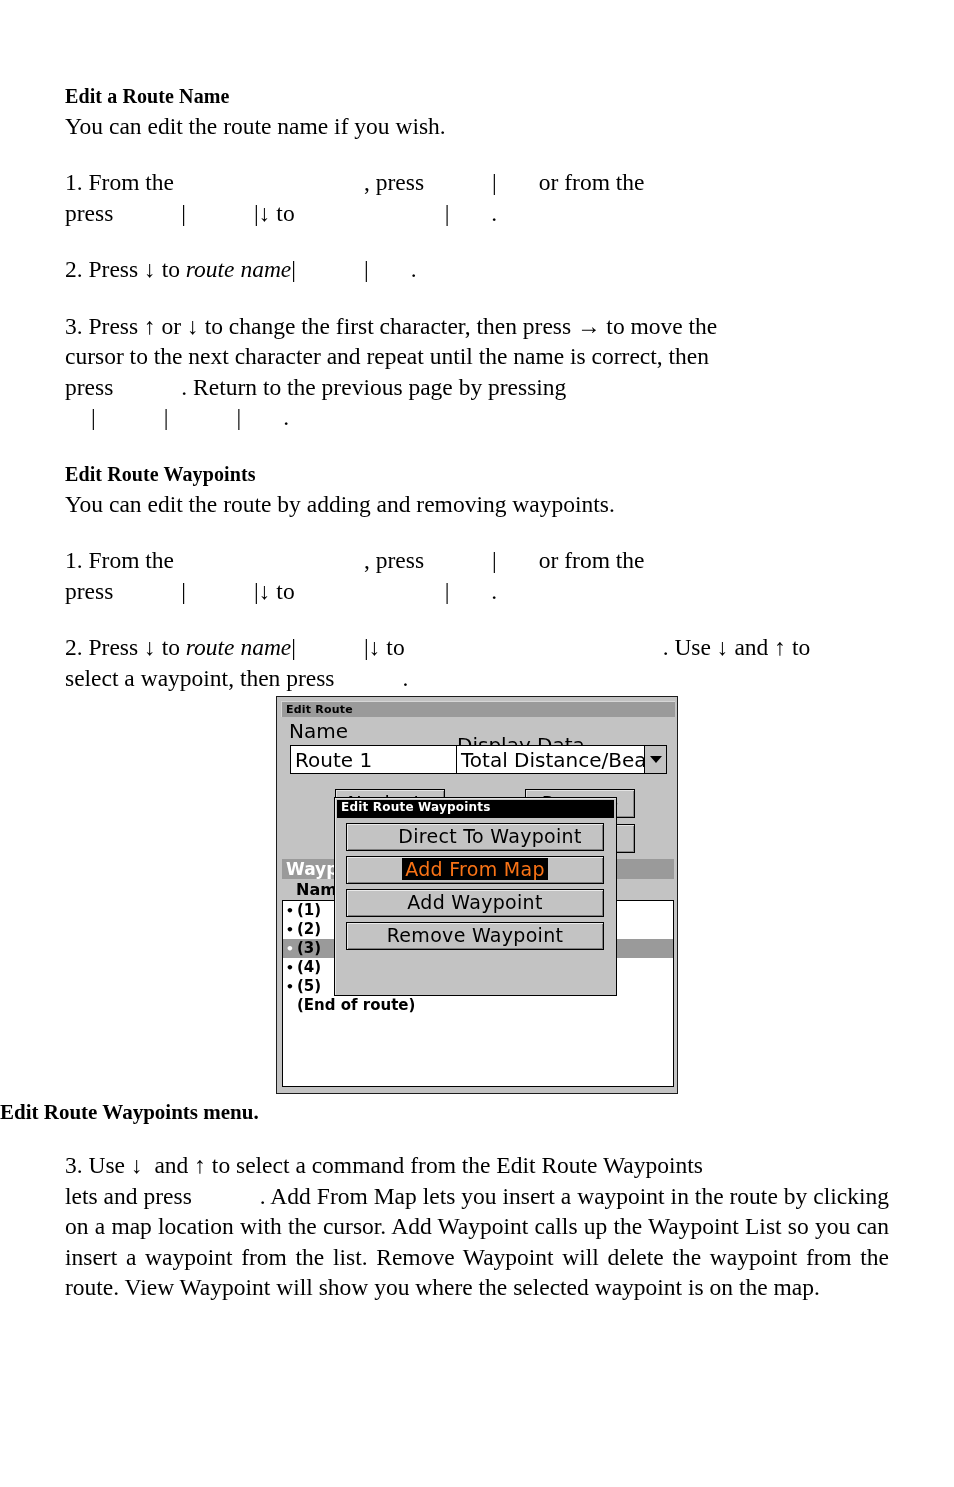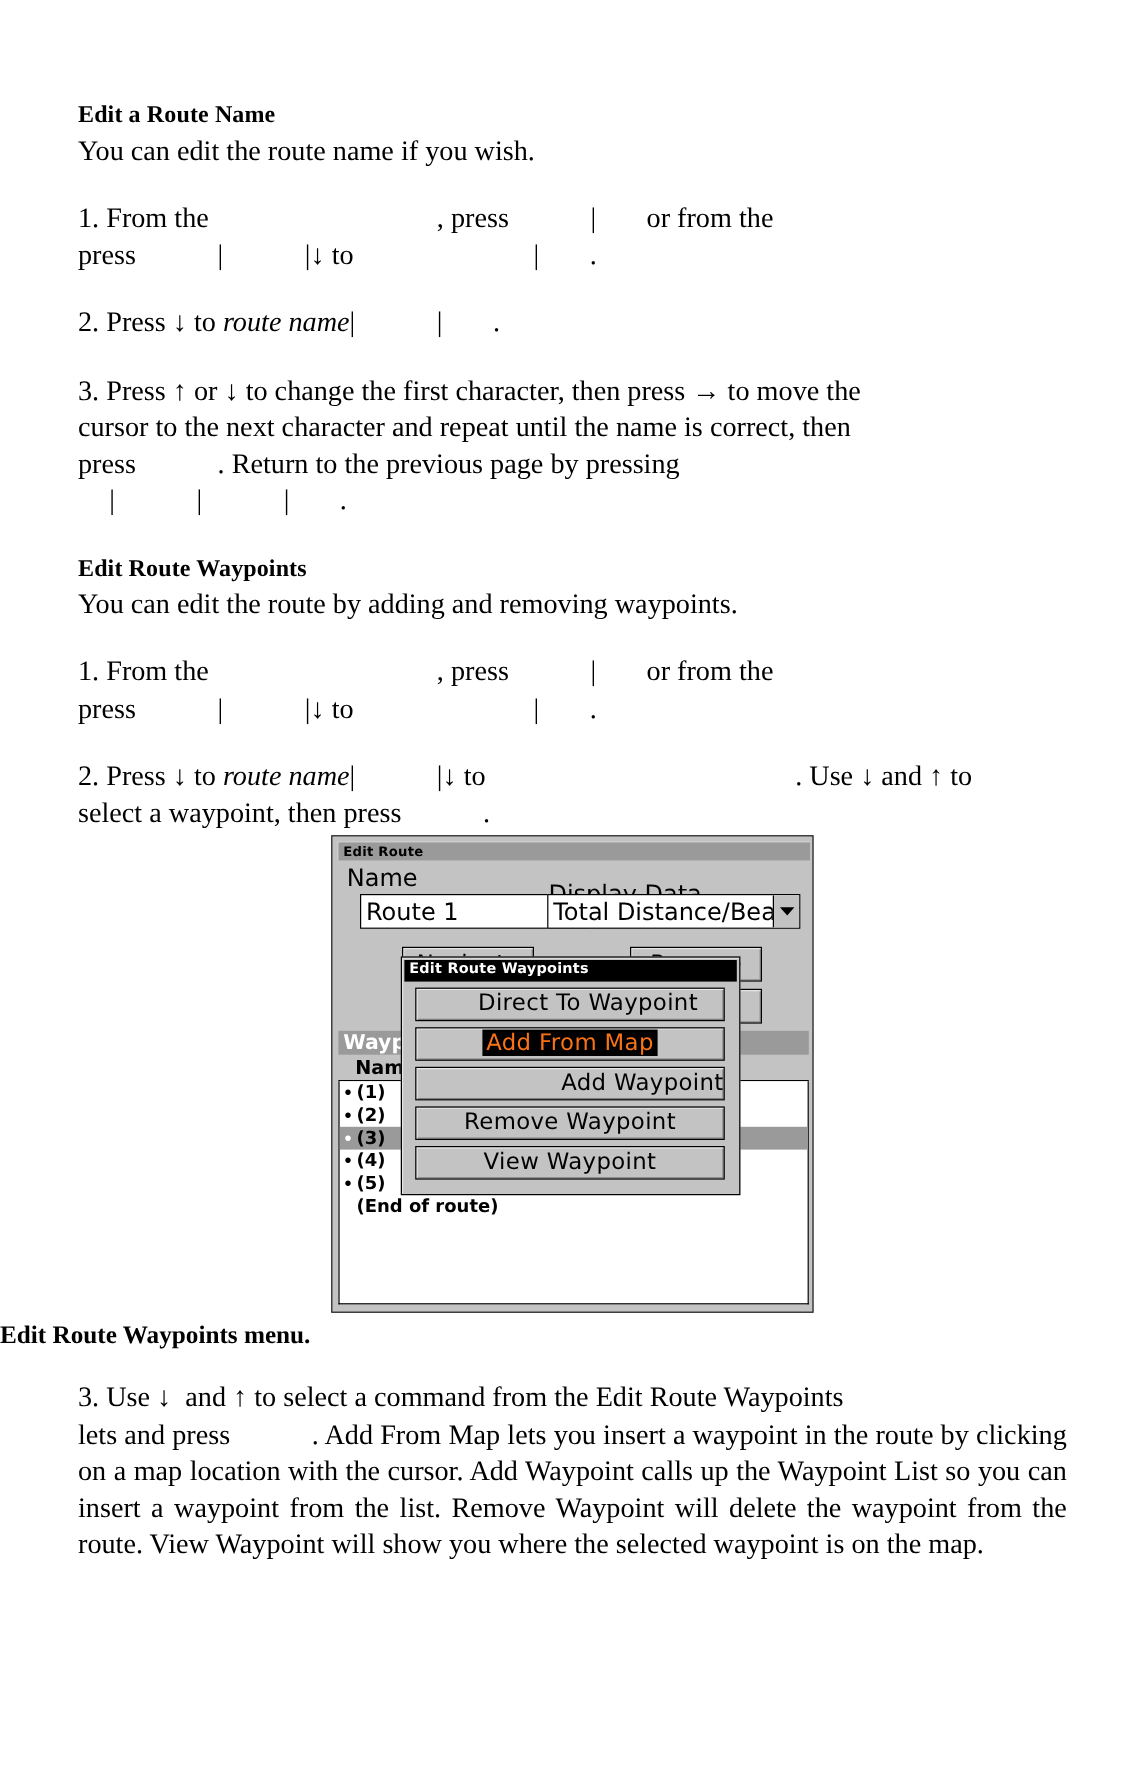--- a/index.html
+++ b/index.html
@@ -113,7 +113,7 @@
     line-height: 26px;
     height: 29px;
   }
-  .fld-name { left: 23px; top: 48px; width: 189px; }
+  .fld-name { left: 13px; top: 48px; width: 189px; }
   .fld-disp {
     left: 179px; top: 48px; width: 211px;
     padding-right: 26px;

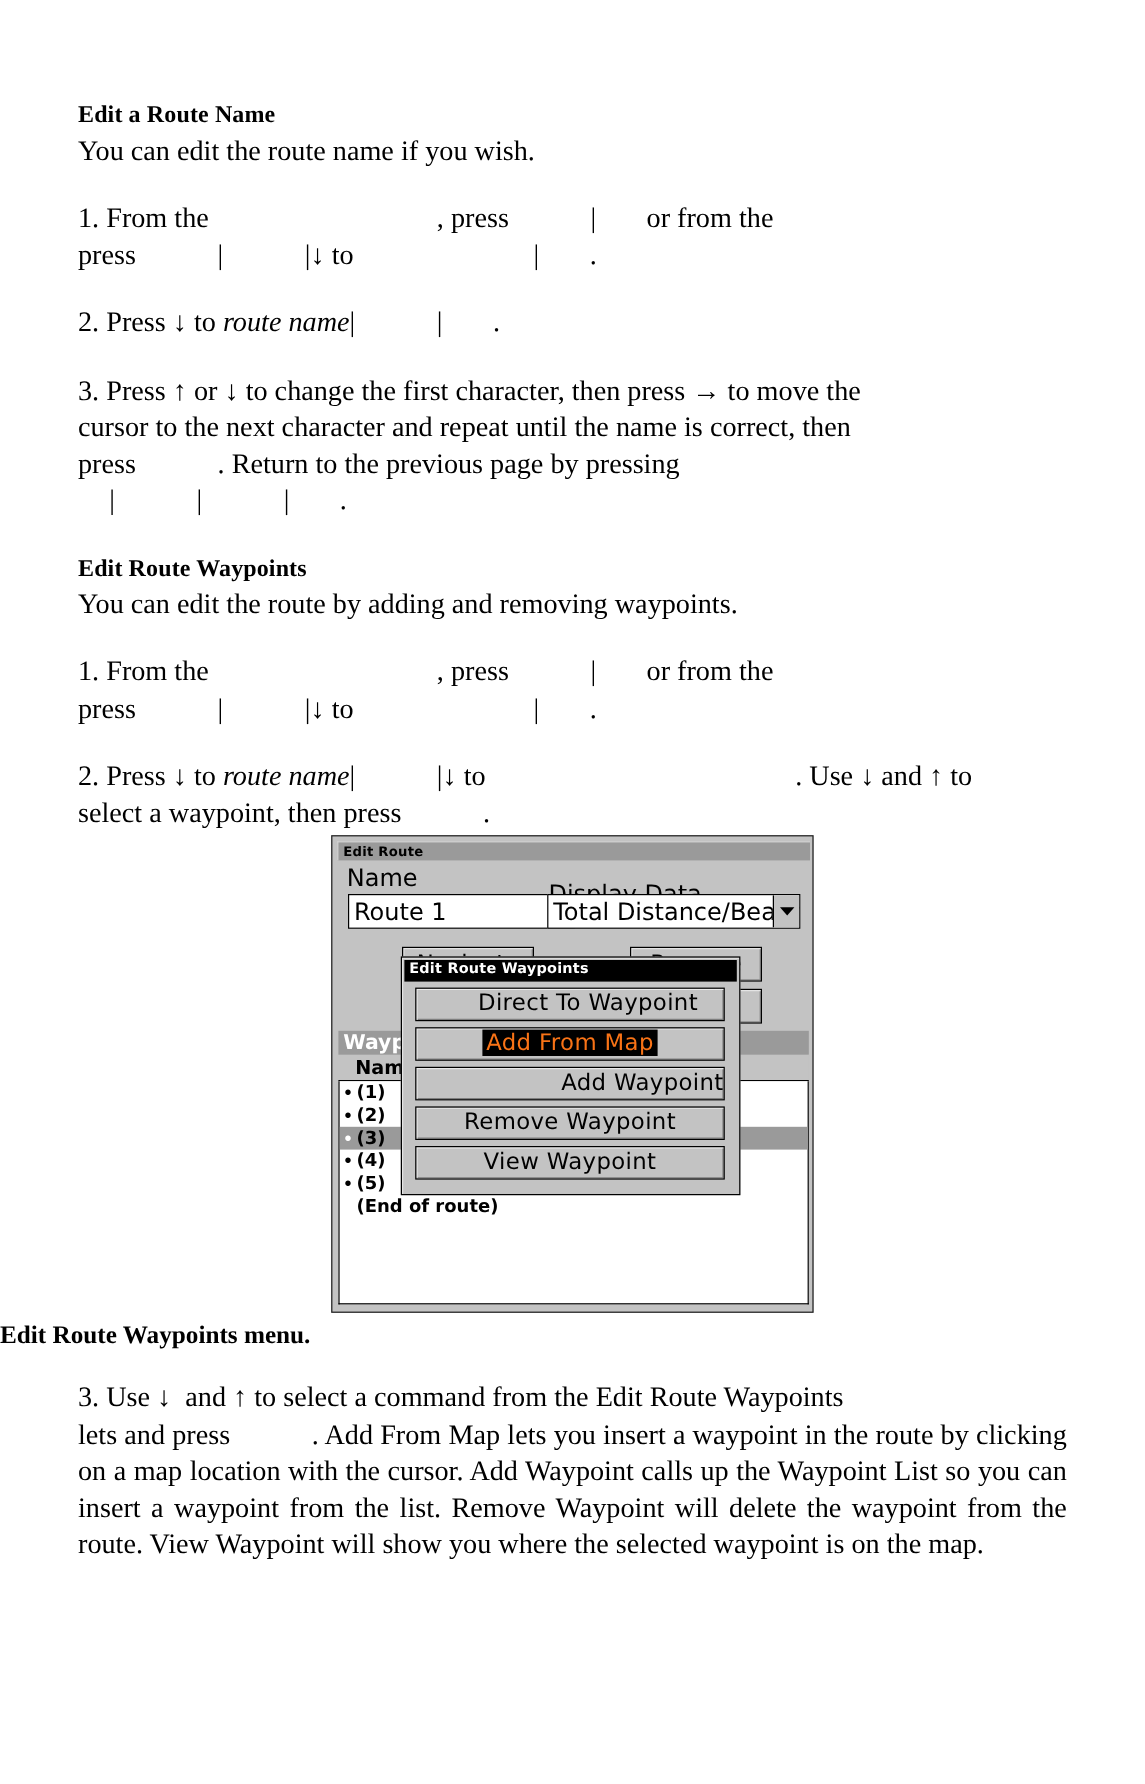--- a/index.html
+++ b/index.html
@@ -263,7 +263,7 @@
   }
   .pb1 { top: 25px; padding-left: 30px; }
   .pb2 { top: 58px; }
-  .pb3 { top: 91px; text-align: right; }
+  .pb3 { top: 91px; }
   .pb4 { top: 124px; }
   .pb5 { top: 157px; }
 

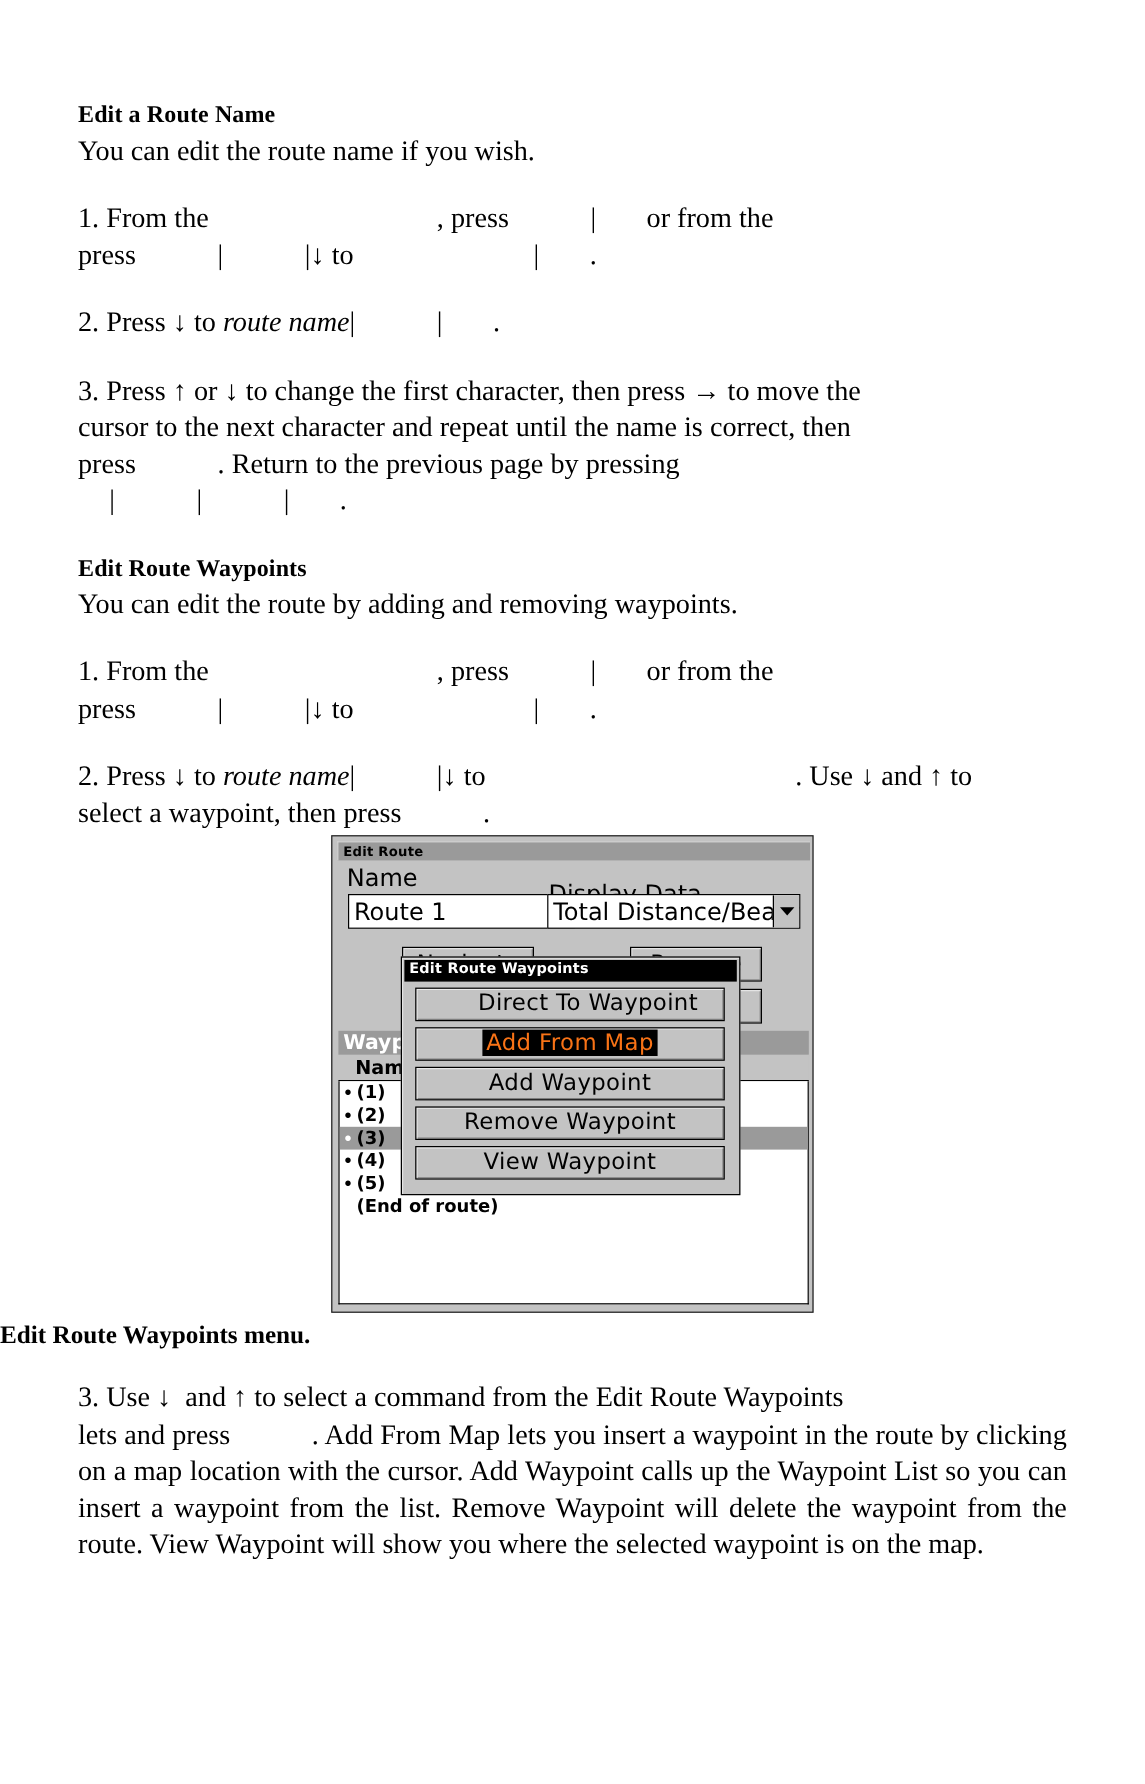--- a/index.html
+++ b/index.html
@@ -388,7 +388,6 @@
         <div class="pop-btn pb2"><span class="hl">Add From Map</span></div>
         <div class="pop-btn pb3"><span>Add Waypoint</span></div>
         <div class="pop-btn pb4"><span>Remove Waypoint</span></div>
-        <div class="pop-btn pb5"><span>View Waypoint</span></div>
       </div>
 
     </div>

